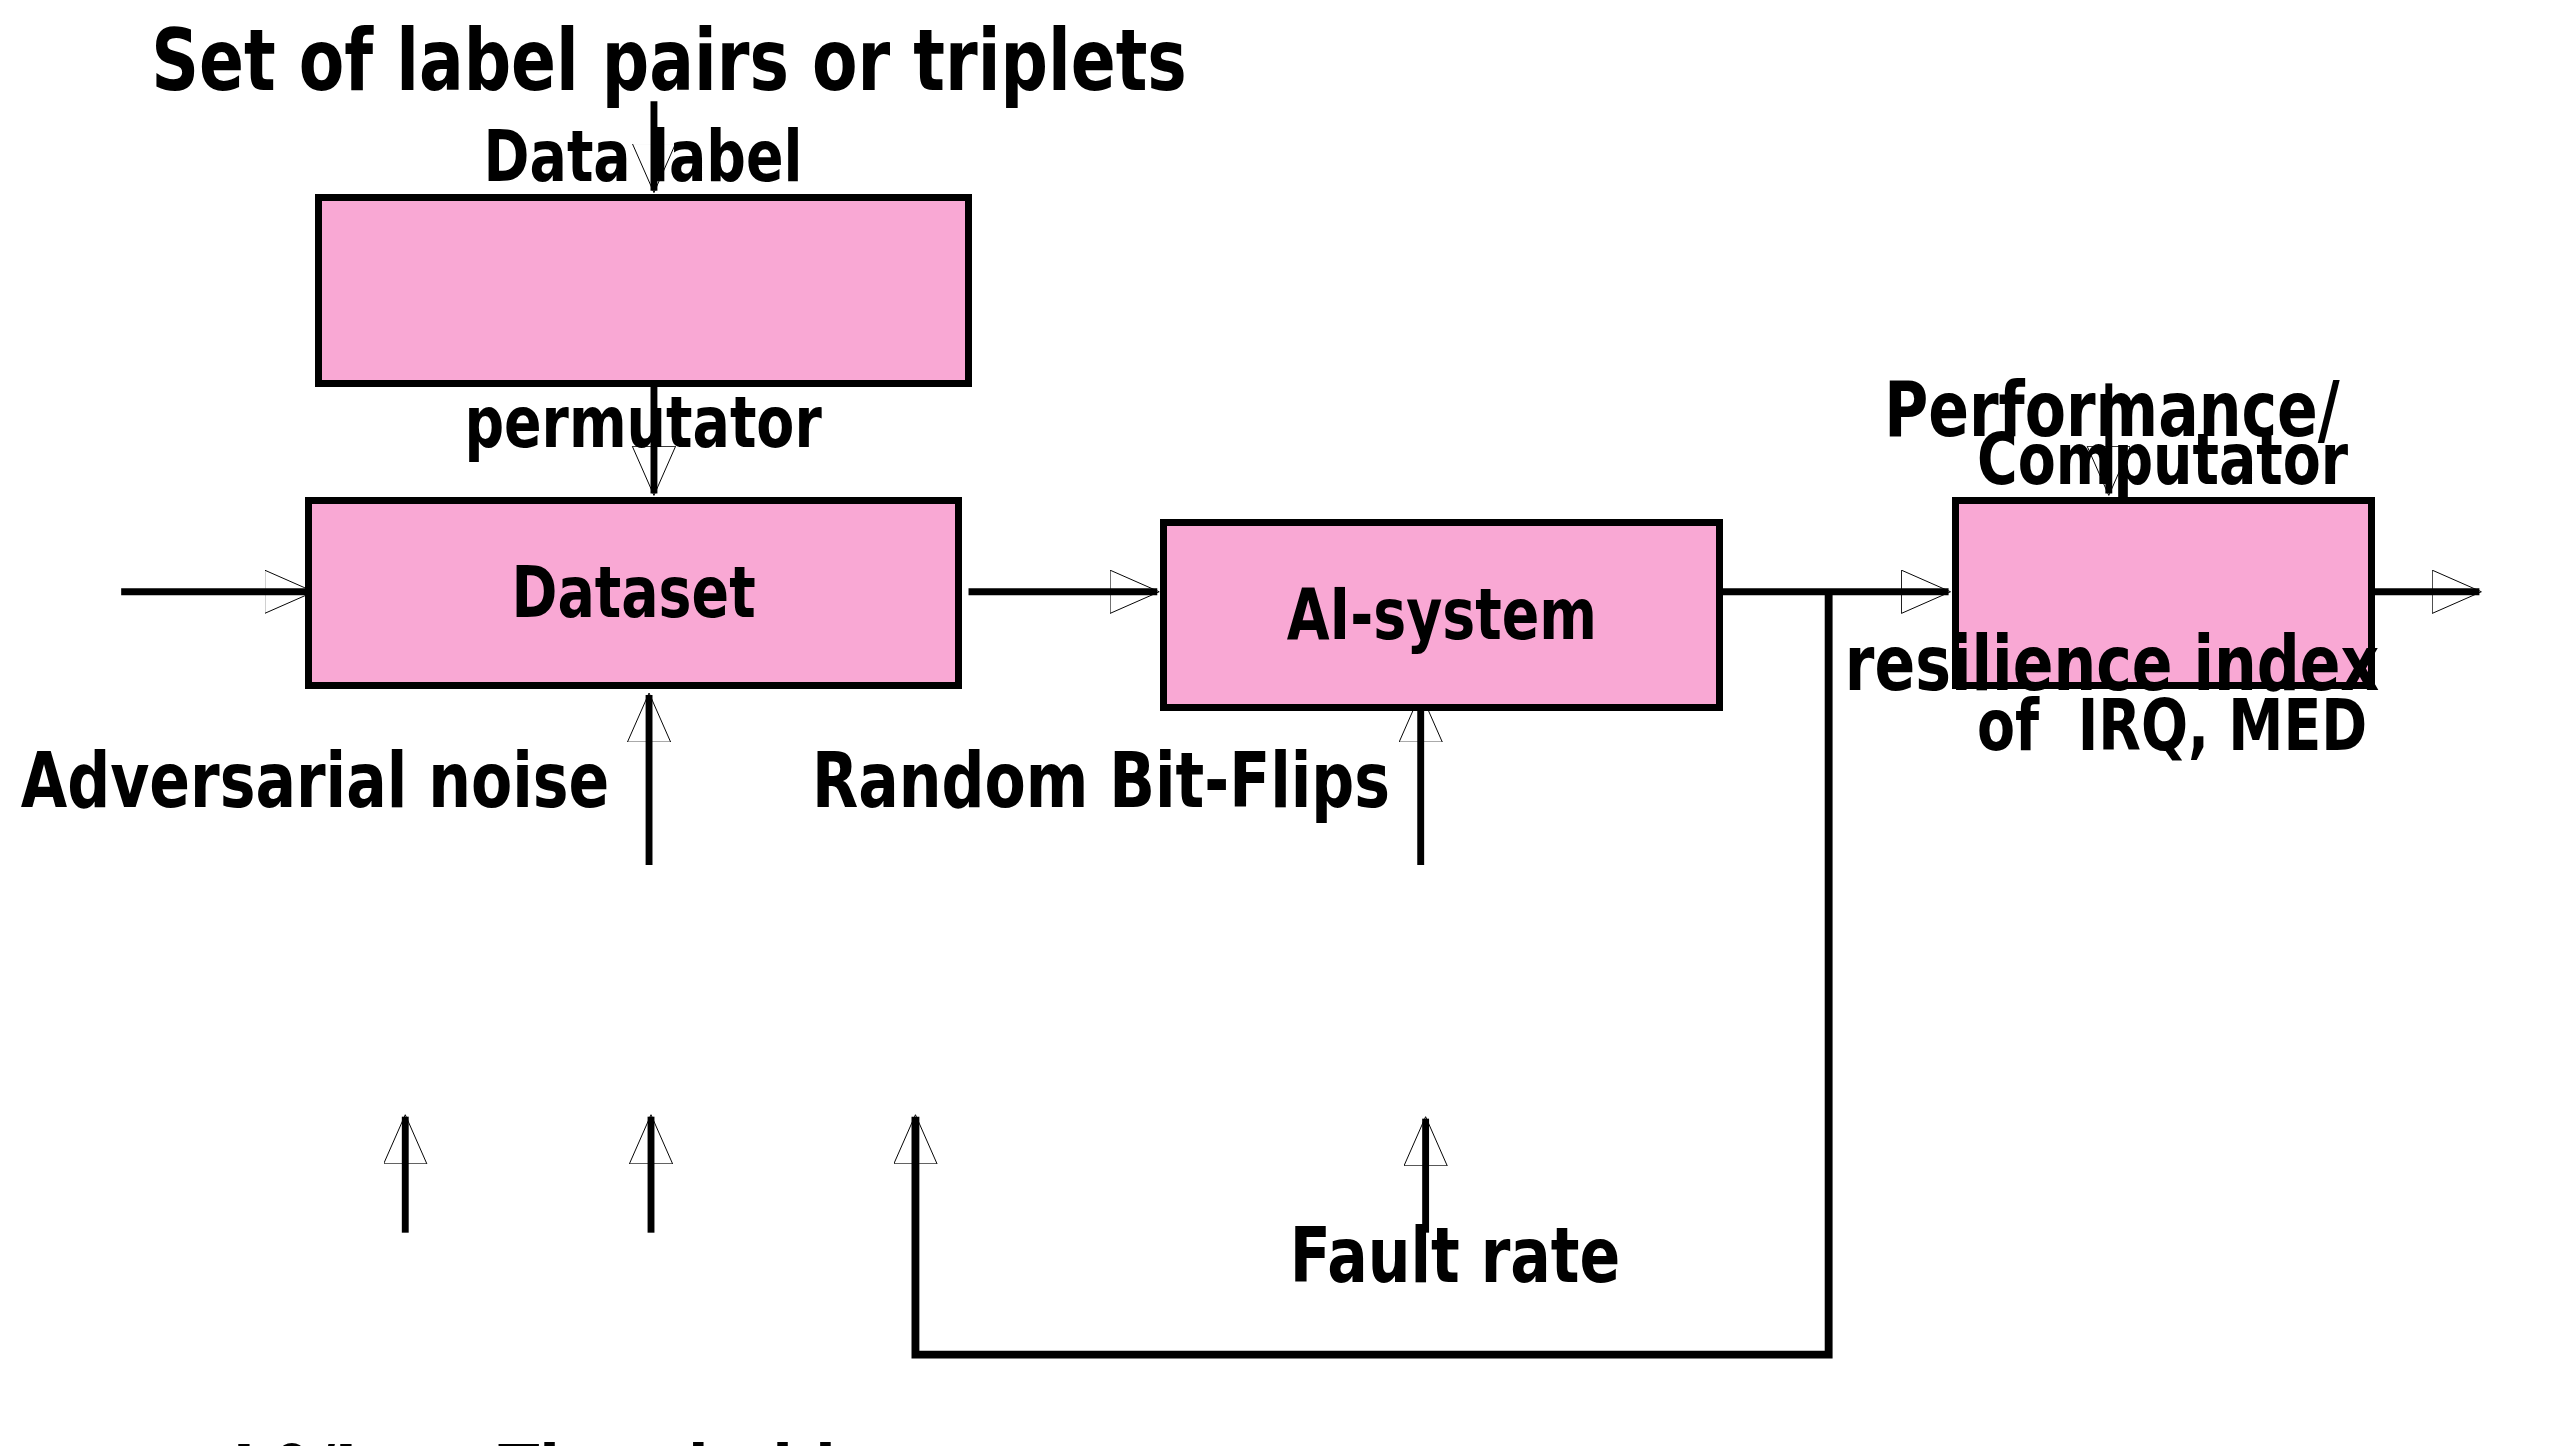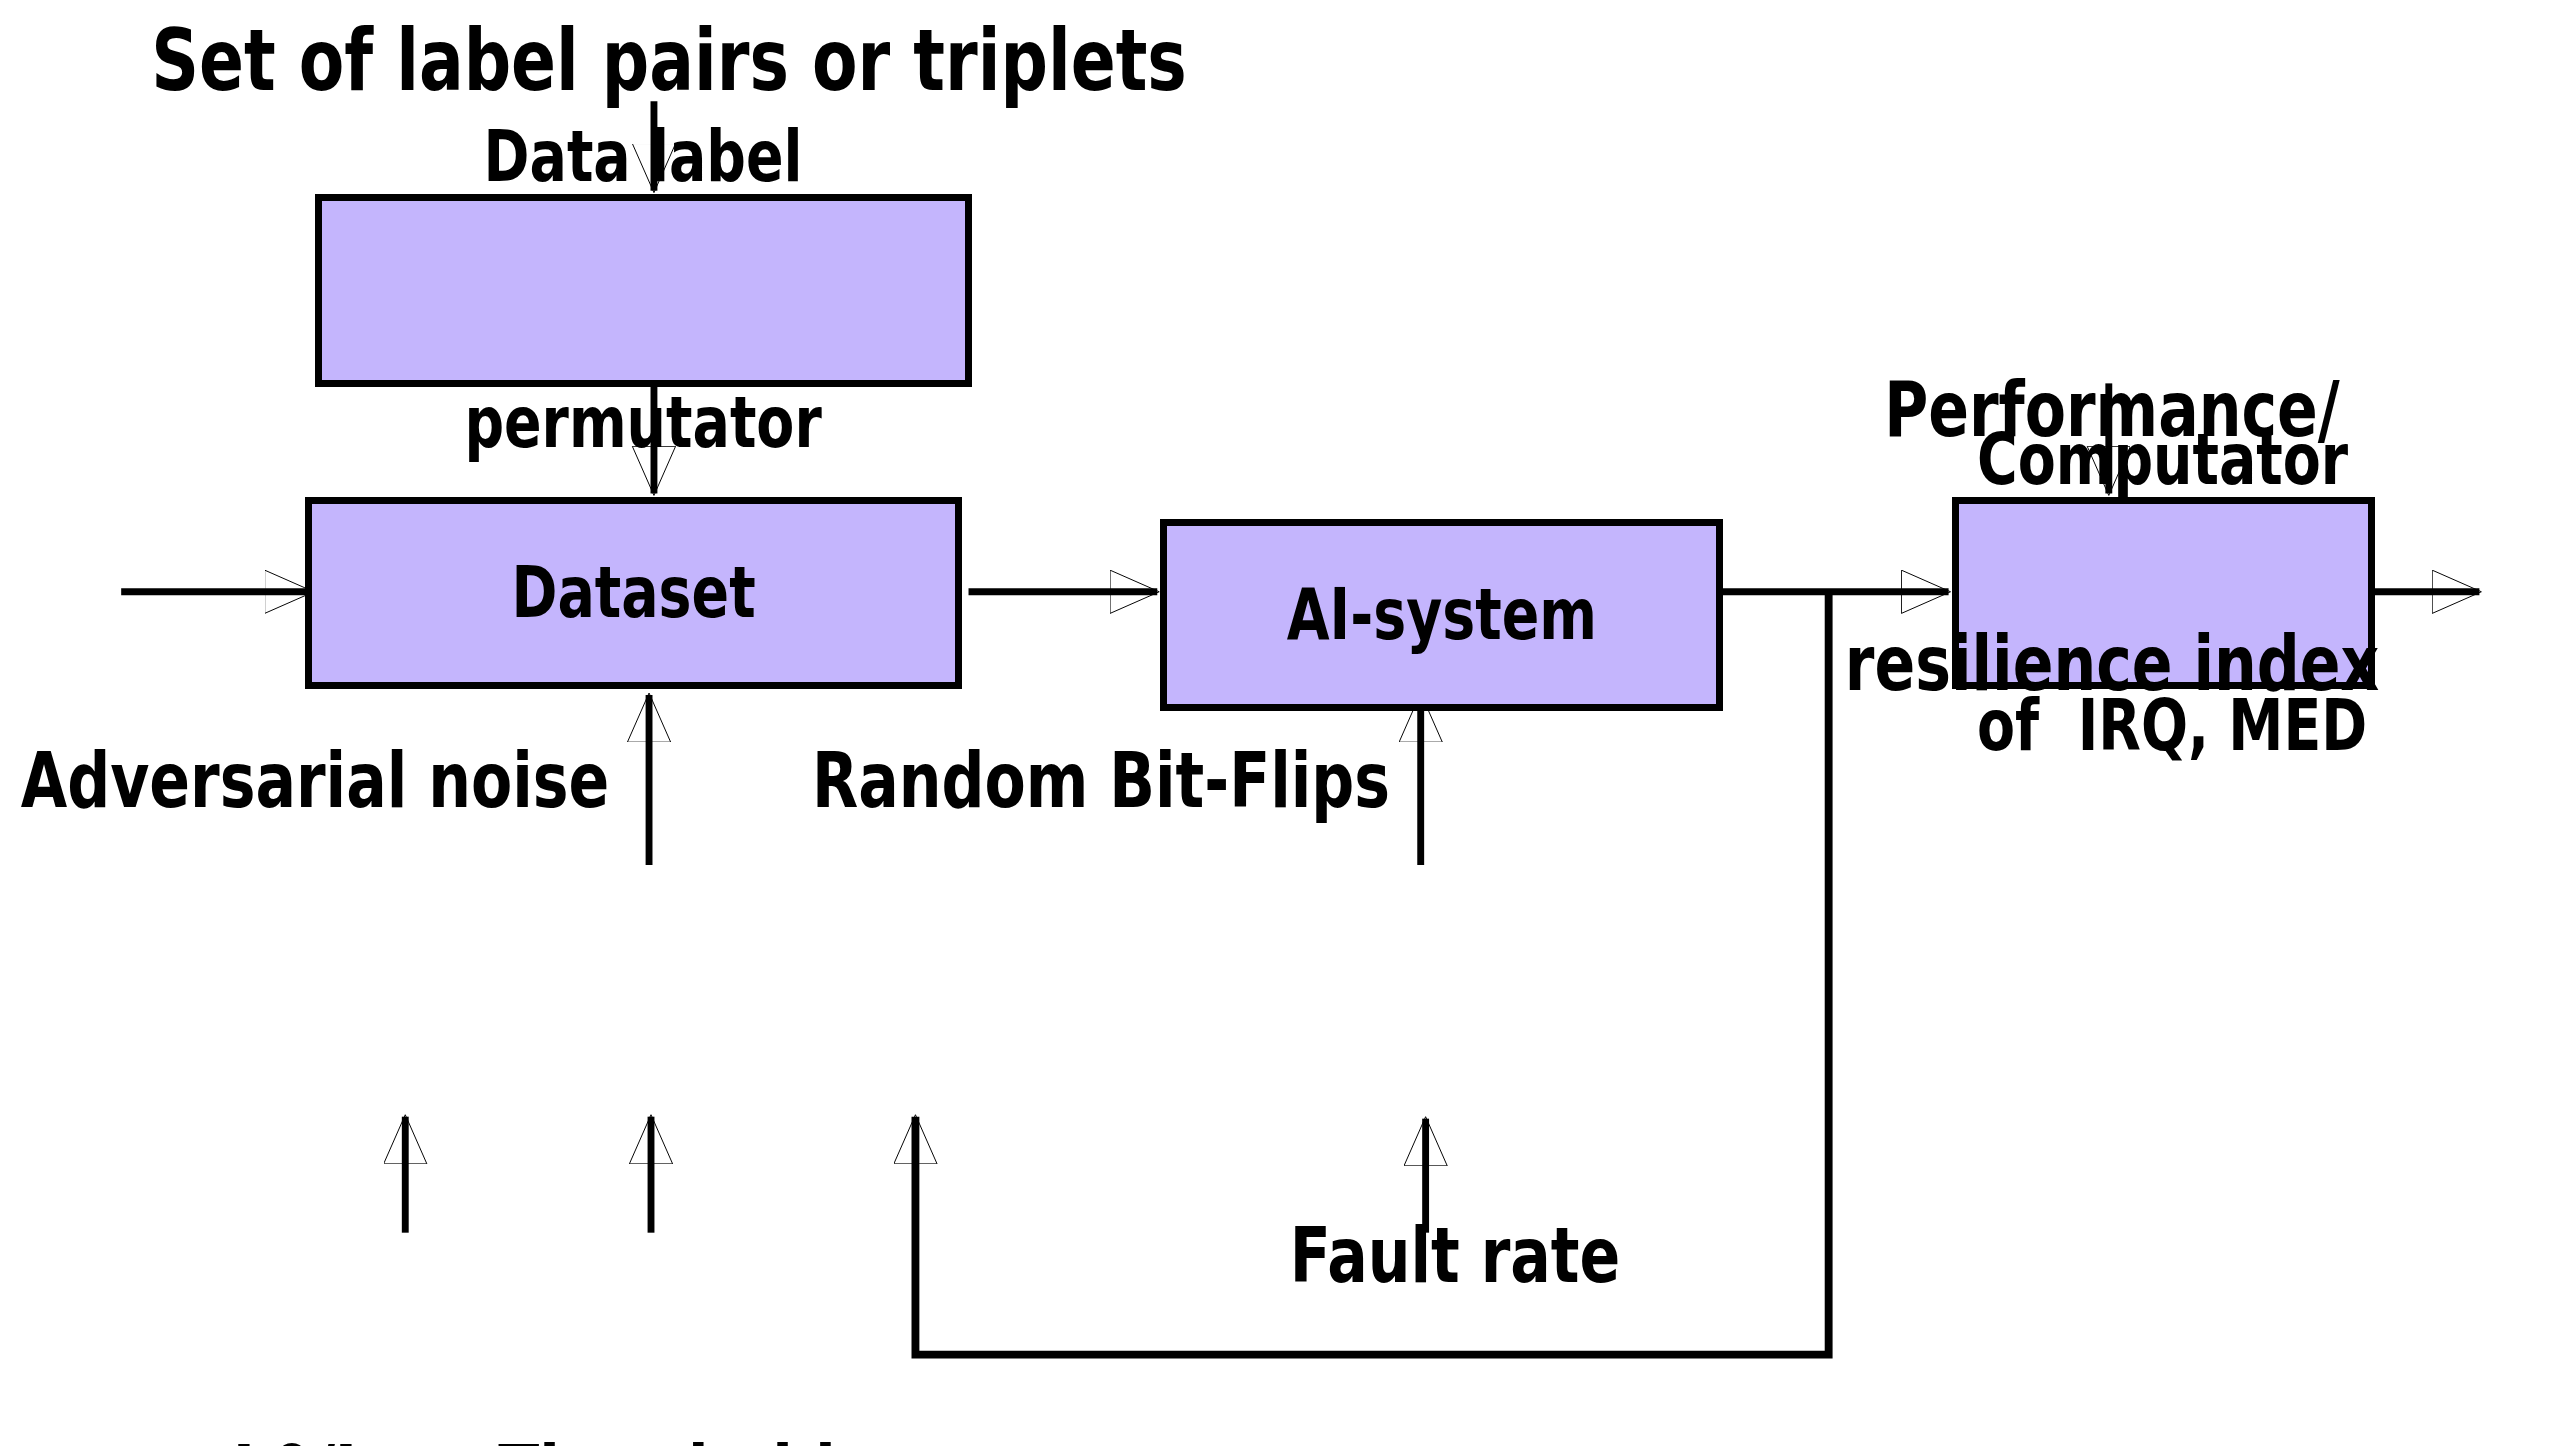--- a/index.html
+++ b/index.html
@@ -33,7 +33,7 @@
     position: absolute;
     box-sizing: border-box;
     border: 7.9px solid #000000;
-    background: #c4b5fd;
+    background: #f9a8d4;
     display: flex;
     flex-direction: column;
     align-items: center;

